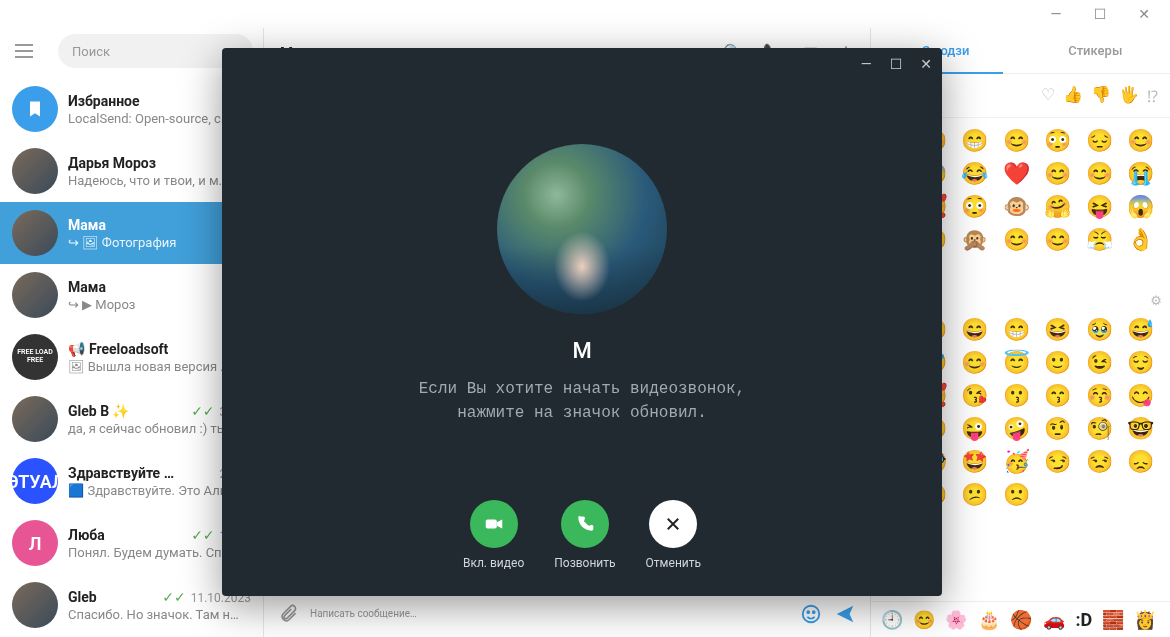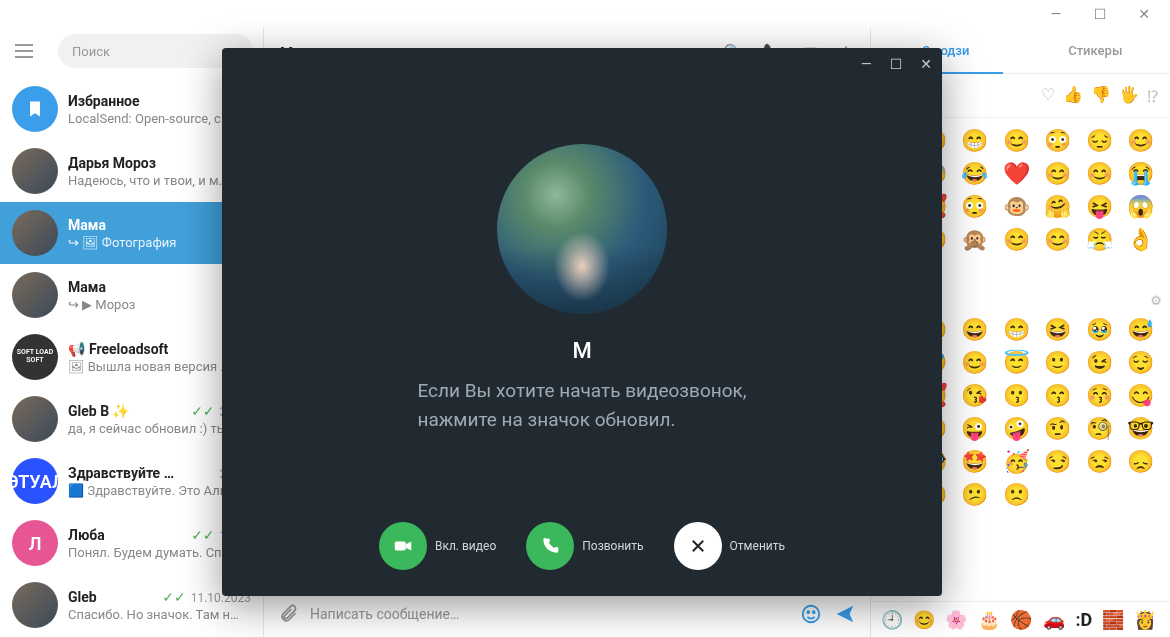--- a/index.html
+++ b/index.html
@@ -139,7 +139,7 @@
           </div>
         </div>
         <div class="chat">
-          <div class="avatar avl-dark">SOFT LOAD SOFT</div>
+          <div class="avatar avl-dark">FREE LOAD FREE</div>
           <div class="chatbody">
             <div class="chattop">
               <div class="chatname">📢 Freeloadsoft</div>

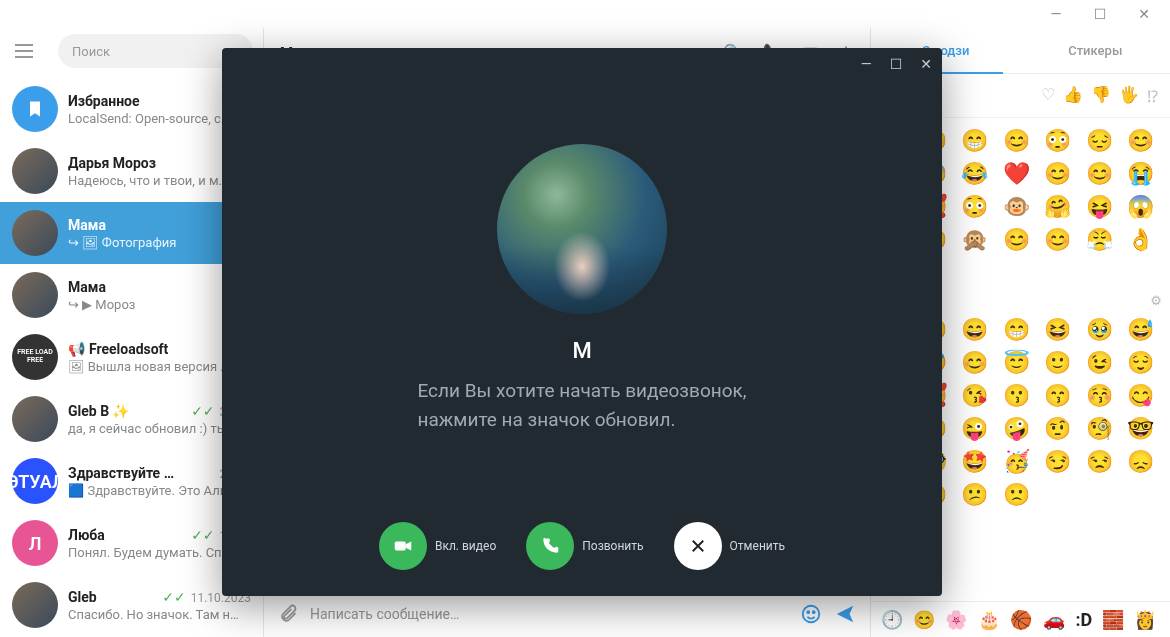--- a/index.html
+++ b/index.html
@@ -64,7 +64,7 @@
      linear-gradient(0deg, rgba(20,40,55,.6) 0%, transparent 40%);
   }
   .callname { font-size: 22px; margin-top: 24px; font-weight: 500; }
-  .callhint { margin-top: 14px; color: #9eaab4; font-size: 19px; text-align: left; line-height: 1.5; }
+  .callhint { margin-top: 14px; color: #9eaab4; font-size: 16px; text-align: center; line-height: 1.5; font-family: Liberation Mono, monospace; }
   .callbtns { margin-top: auto; margin-bottom: 26px; display: flex; gap: 30px; }
   .cbtn { display: flex; align-items: center; gap: 8px; justify-content: center; }
   .ccircle { width: 48px; height: 48px; border-radius: 50%; display: flex; align-items: center; justify-content: center; font-size: 20px; color: #fff; }

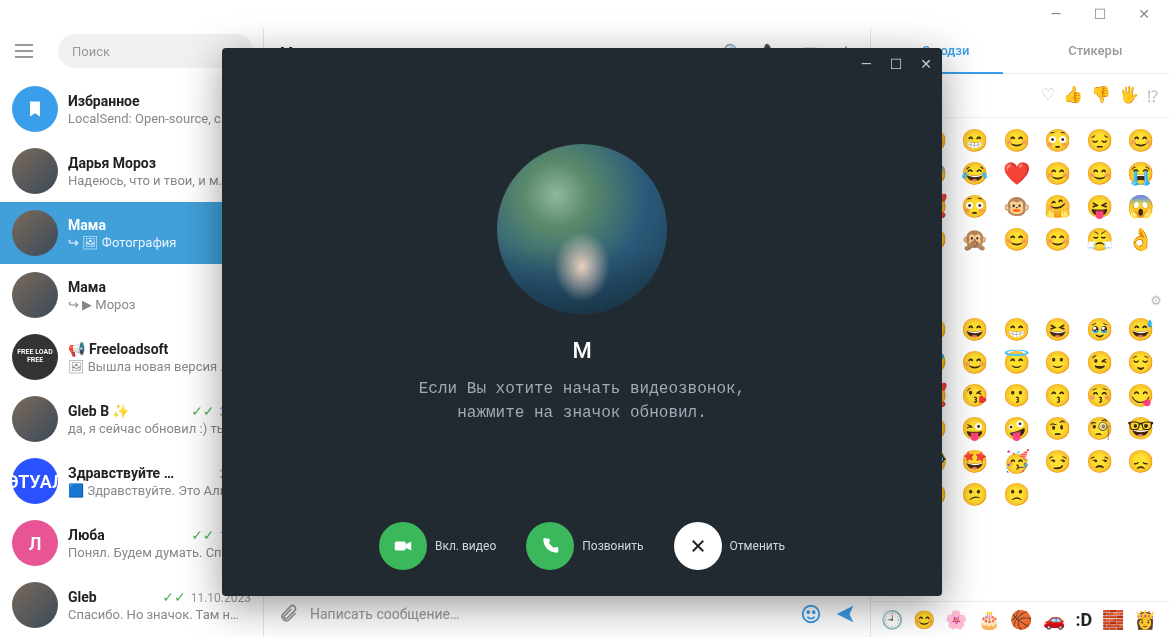--- a/index.html
+++ b/index.html
@@ -66,7 +66,7 @@
   .callname { font-size: 22px; margin-top: 24px; font-weight: 500; }
   .callhint { margin-top: 14px; color: #9eaab4; font-size: 16px; text-align: center; line-height: 1.5; font-family: Liberation Mono, monospace; }
   .callbtns { margin-top: auto; margin-bottom: 26px; display: flex; gap: 30px; }
-  .cbtn { display: flex; align-items: center; gap: 8px; justify-content: center; }
+  .cbtn { display: flex; flex-direction: column; align-items: center; gap: 8px; justify-content: center; }
   .ccircle { width: 48px; height: 48px; border-radius: 50%; display: flex; align-items: center; justify-content: center; font-size: 20px; color: #fff; }
   .cc-green { background: #3cb85c; }
   .cc-white { background: #fff; color: #222; }

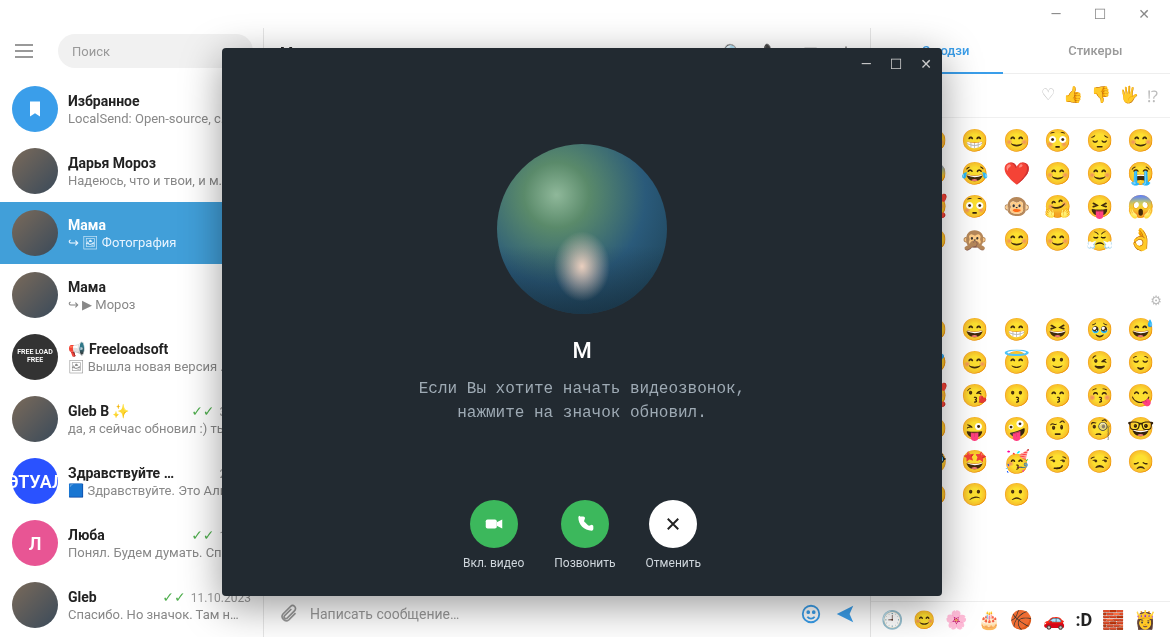--- a/index.html
+++ b/index.html
@@ -39,7 +39,7 @@
   .inputbar { height: 48px; border-top: 1px solid #e6e6e6; display: flex; align-items: center; padding: 0 14px; gap: 12px; position: relative; }
   .inputbar::before { content:""; position:absolute; top:-2px; left:0; right:0; height:2px; background: linear-gradient(90deg,#a66bff,#7a5cff,#a66bff); }
   .clip { color: #999; font-size: 20px; }
-  .msginput { flex: 1; font-size: 14px; color: #999; }
+  .msginput { flex: 1; font-size: 10px; color: #999; }
   .smile { color: #3a9eea; font-size: 20px; }
   .send { color: #3a9eea; font-size: 20px; }
   .right { width: 300px; border-left: 1px solid #e6e6e6; display: flex; flex-direction: column; }

